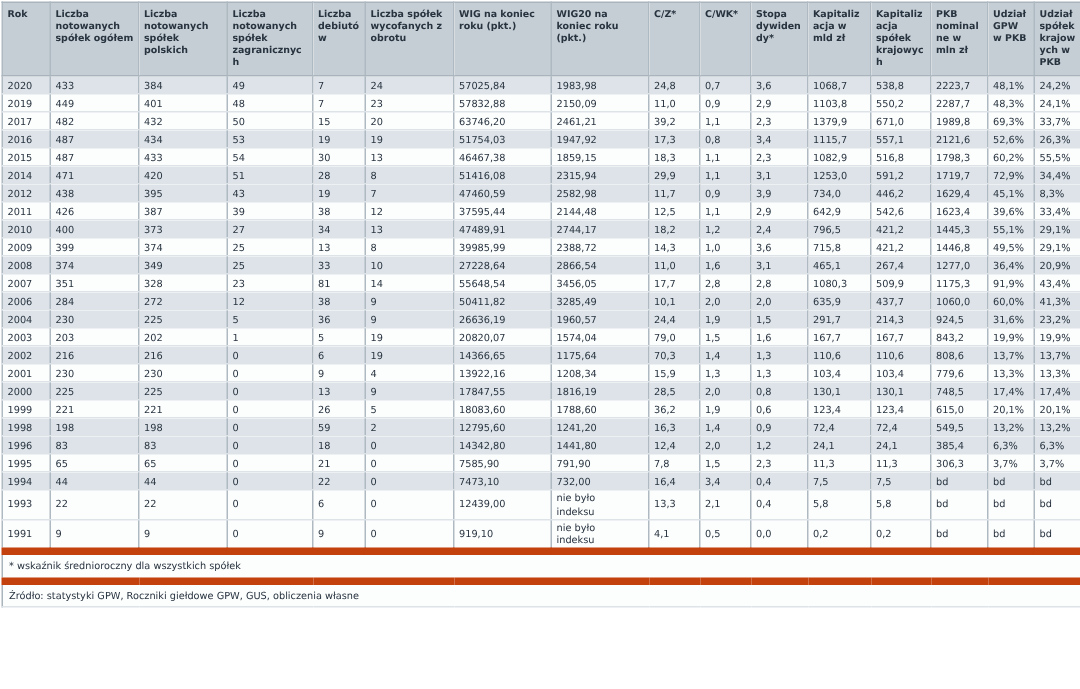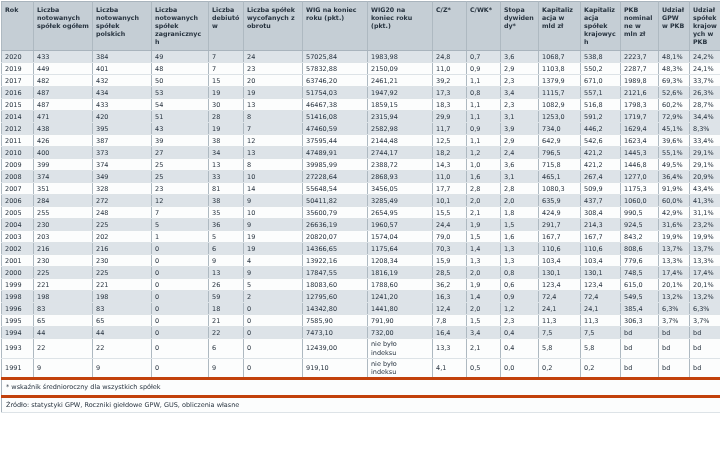--- a/index.html
+++ b/index.html
@@ -208,7 +208,7 @@
           <td>516,8</td>
           <td>1798,3</td>
           <td>60,2%</td>
-          <td>28,7%</td>
+          <td>55,5%</td>
         </tr>
         <tr class="shaded">
           <td>2014</td>

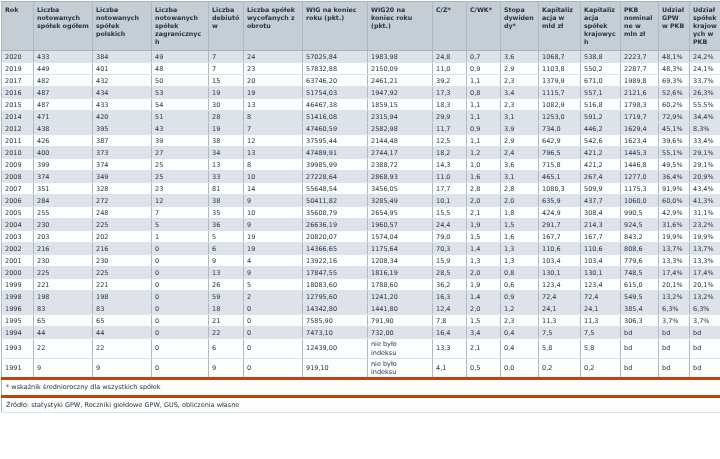--- a/index.html
+++ b/index.html
@@ -308,7 +308,7 @@
           <td>33</td>
           <td>10</td>
           <td>27228,64</td>
-          <td>2868,93</td>
+          <td>2866,54</td>
           <td>11,0</td>
           <td>1,6</td>
           <td>3,1</td>

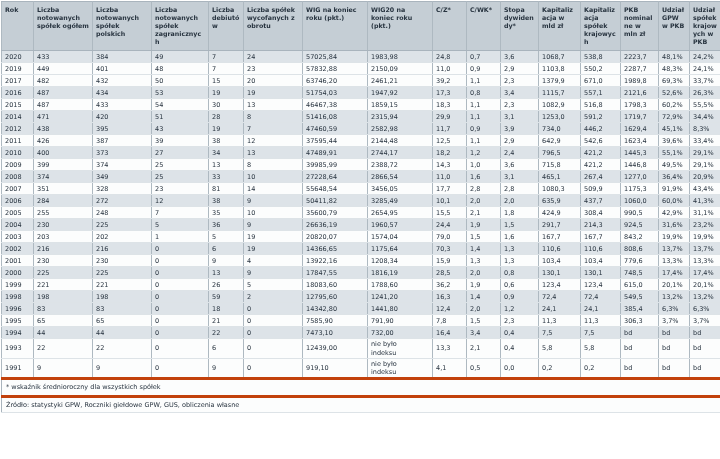--- a/index.html
+++ b/index.html
@@ -354,24 +354,6 @@
           <td>60,0%</td>
           <td>41,3%</td>
         </tr>
-        <tr class="plain">
-          <td>2005</td>
-          <td>255</td>
-          <td>248</td>
-          <td>7</td>
-          <td>35</td>
-          <td>10</td>
-          <td>35600,79</td>
-          <td>2654,95</td>
-          <td>15,5</td>
-          <td>2,1</td>
-          <td>1,8</td>
-          <td>424,9</td>
-          <td>308,4</td>
-          <td>990,5</td>
-          <td>42,9%</td>
-          <td>31,1%</td>
-        </tr>
         <tr class="shaded">
           <td>2004</td>
           <td>230</td>

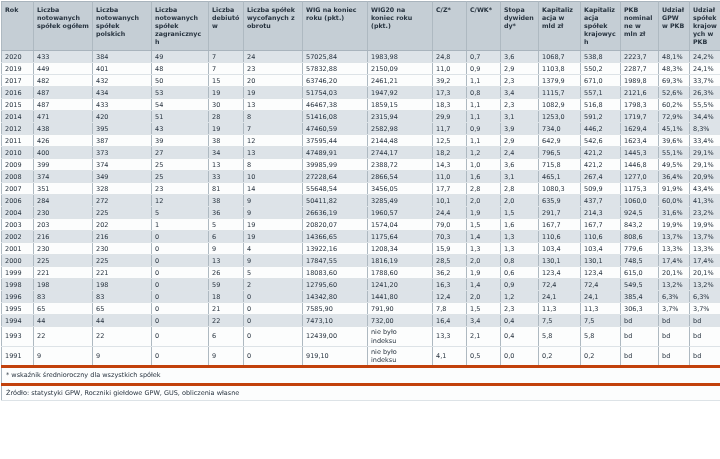--- a/index.html
+++ b/index.html
@@ -71,7 +71,7 @@
     background: #fcfdfd;
     font-size: 6.5px;
     padding: 3px 4px;
-    border-top: 3px solid #c2410c;
+    border-top: 5px solid #c2410c;
     border-left: 1px solid #a9b4bd;
     border-right: 1px solid #a9b4bd;
   }

